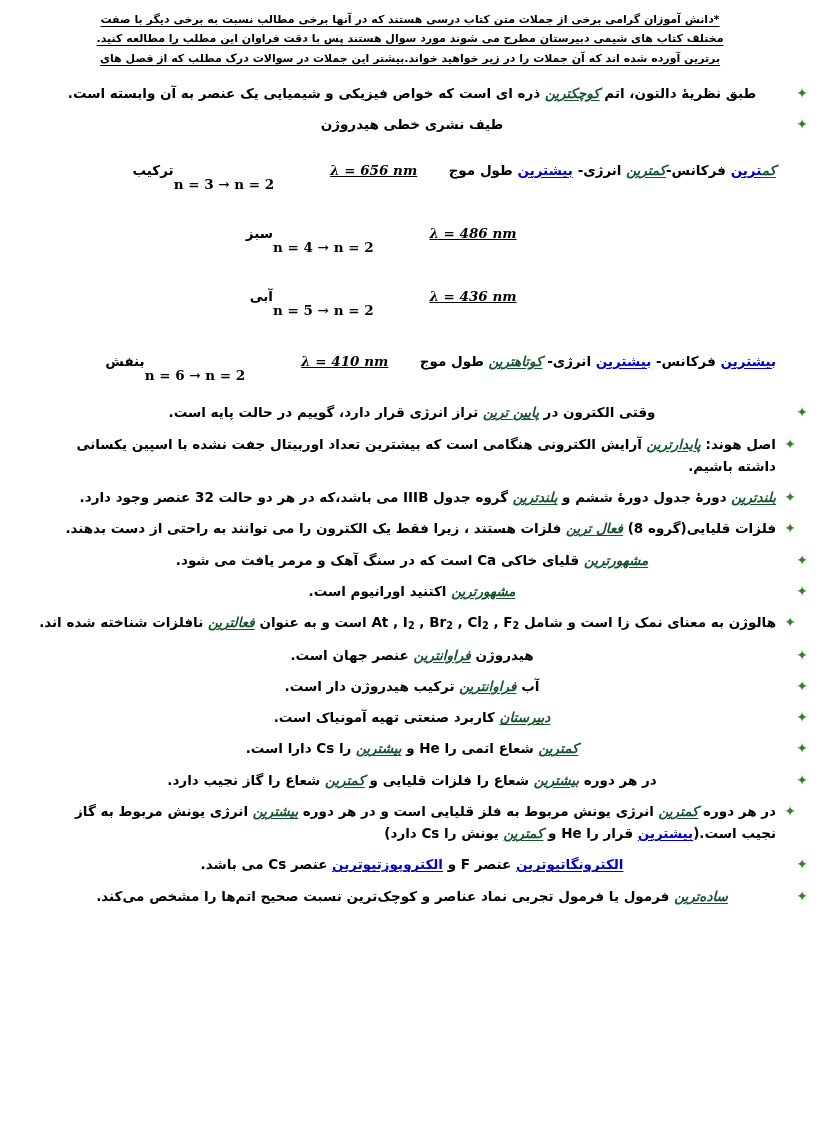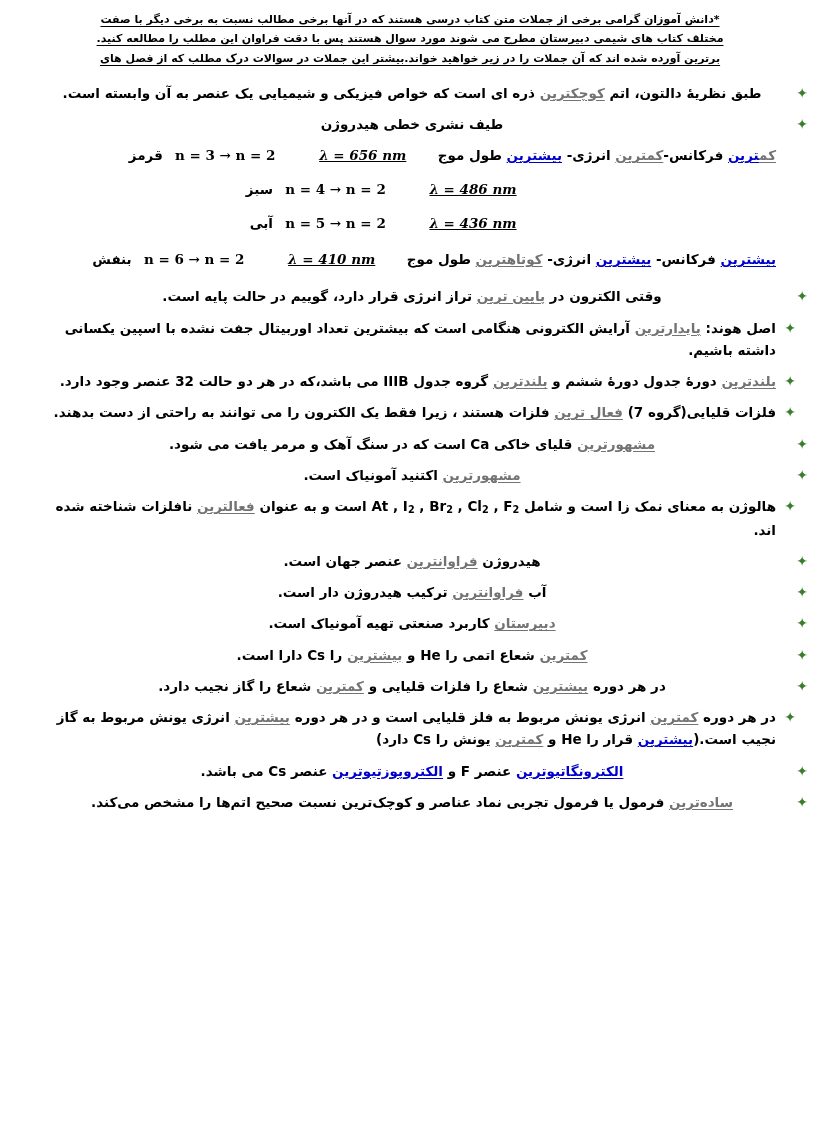--- a/index.html
+++ b/index.html
@@ -71,7 +71,7 @@
   .item.c .txt { text-align: center; }
   .item.rightish { padding-right: 30px; }
 
-  .red { color: #737373; }
+  .red { color: #14532d; font-style: italic; }
   .blue { color: #0000cc; }
   .ul { text-decoration: underline; text-underline-offset: 2px; }
   sub { font-size: 0.72em; vertical-align: -0.25em; }

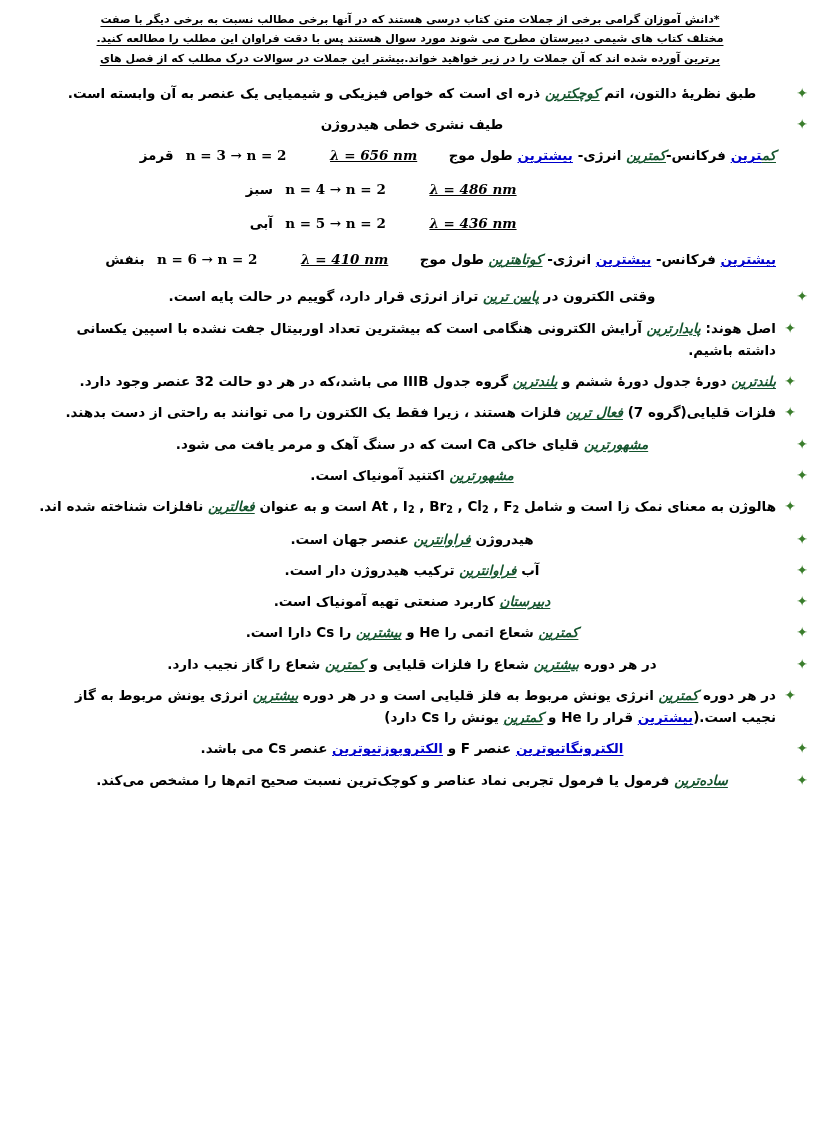--- a/index.html
+++ b/index.html
@@ -147,7 +147,7 @@
         <div class="label"><span class="red ul">کم</span><span class="blue ul">ترین</span><span> فرکانس-</span><span class="red ul">کمترین</span><span> انرژی- </span><span class="blue ul">بیشترین</span><span> طول موج</span></div>
         <div class="lam">λ = 656 nm</div>
         <div class="trans">n = 3  → n = 2</div>
-        <div class="color">قرمز</div>
+        <div class="color">ترکیب</div>
       </div>
       <div class="srow">
         <div class="label"></div>

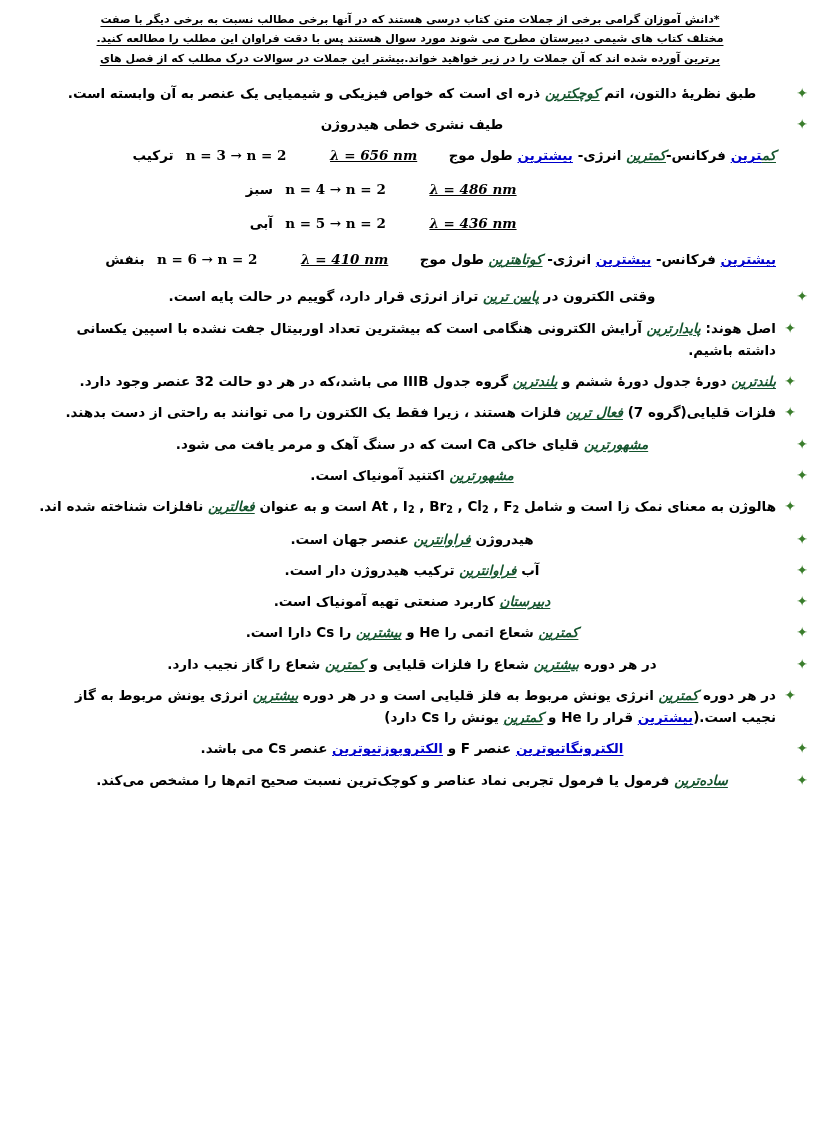--- a/index.html
+++ b/index.html
@@ -109,9 +109,10 @@
   .srow .trans {
     flex: 0 0 auto;
     min-width: 125px;
-    text-align: center;
+    text-align: left;
     direction: ltr;
     font-family: "DejaVu Serif", "Liberation Serif", serif;
+    margin-top: 29px;
   }
   .srow .color {
     flex: 0 0 auto;

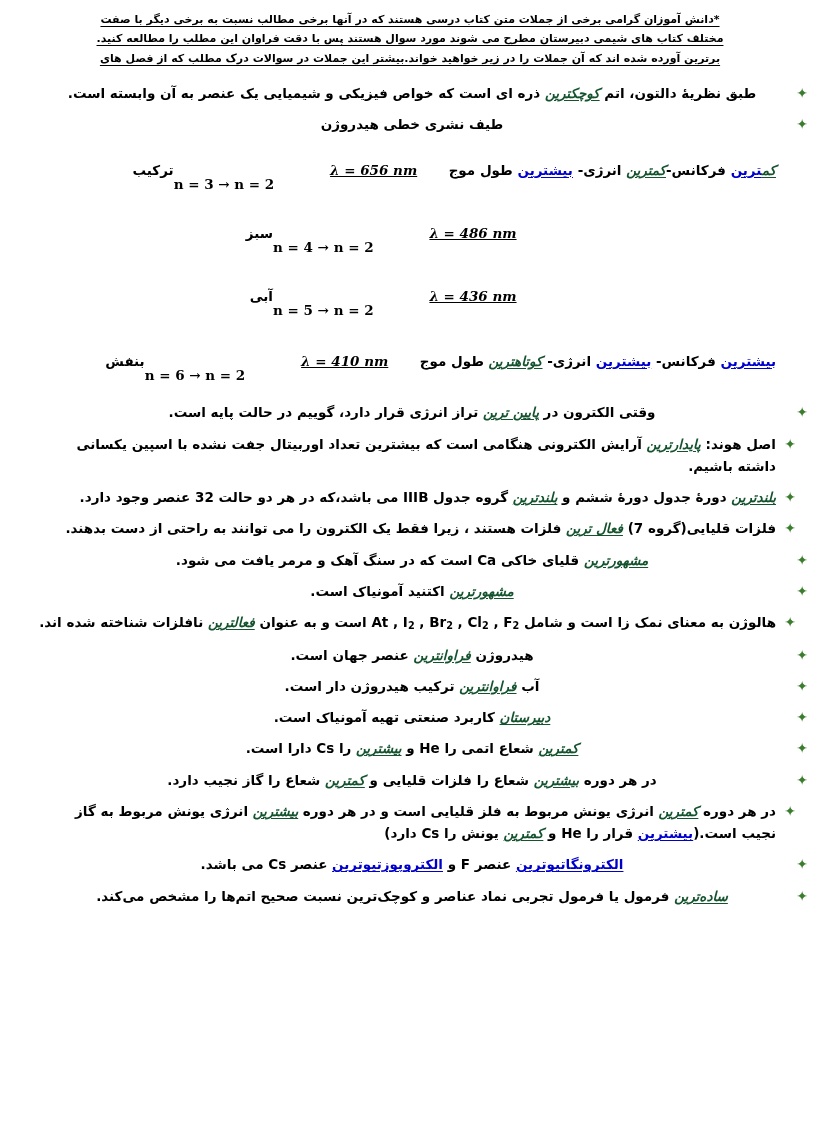--- a/index.html
+++ b/index.html
@@ -185,7 +185,7 @@
       </div>
       <div class="item rightish">
         <span class="bullet">✦</span>
-        <span class="txt"><span>فلزات قلیایی(گروه 7) </span><span class="red ul">فعال ترین</span><span> فلزات هستند ، زیرا فقط یک الکترون را می توانند به راحتی از دست بدهند.</span></span>
+        <span class="txt"><span>فلزات قلیایی(گروه 8) </span><span class="red ul">فعال ترین</span><span> فلزات هستند ، زیرا فقط یک الکترون را می توانند به راحتی از دست بدهند.</span></span>
       </div>
       <div class="item c">
         <span class="bullet">✦</span>

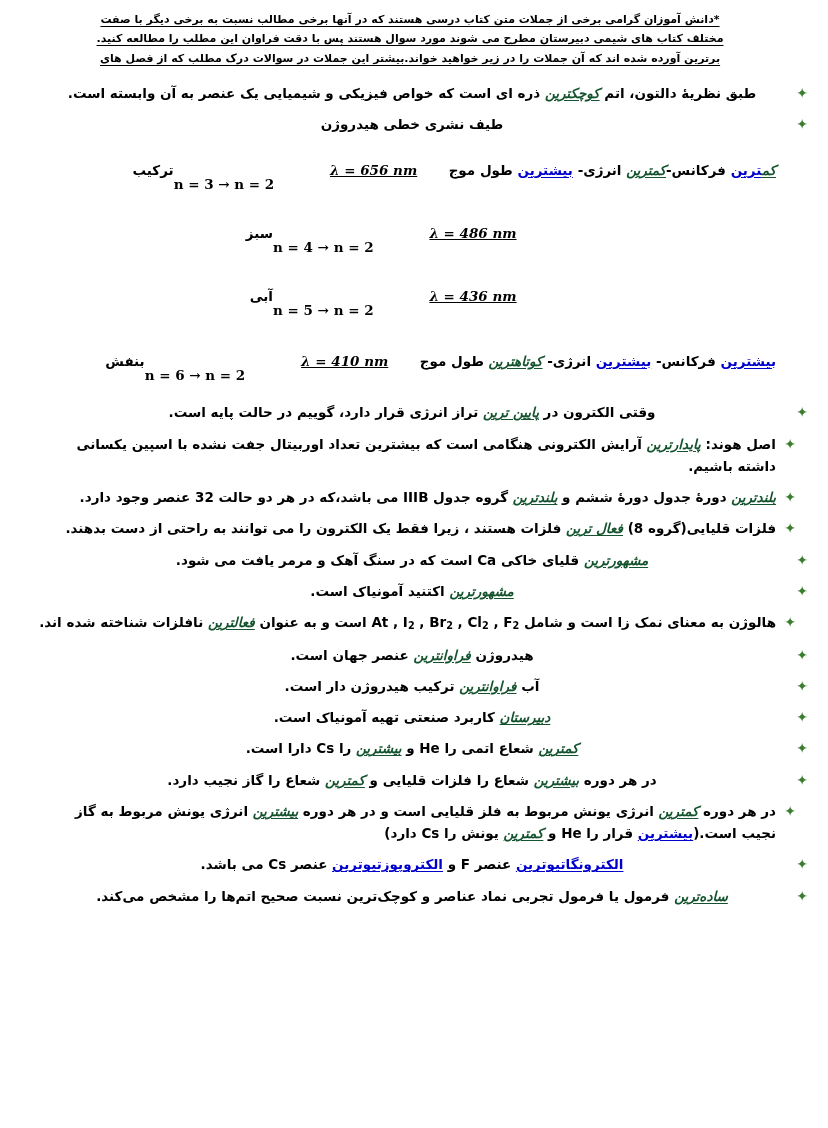--- a/index.html
+++ b/index.html
@@ -193,7 +193,7 @@
       </div>
       <div class="item c">
         <span class="bullet">✦</span>
-        <span class="txt"><span class="red ul">مشهورترین</span><span> اکتنید آمونیاک است.</span></span>
+        <span class="txt"><span class="red ul">مشهورترین</span><span> اکتنید اورانیوم است.</span></span>
       </div>
       <div class="item rightish">
         <span class="bullet">✦</span>

